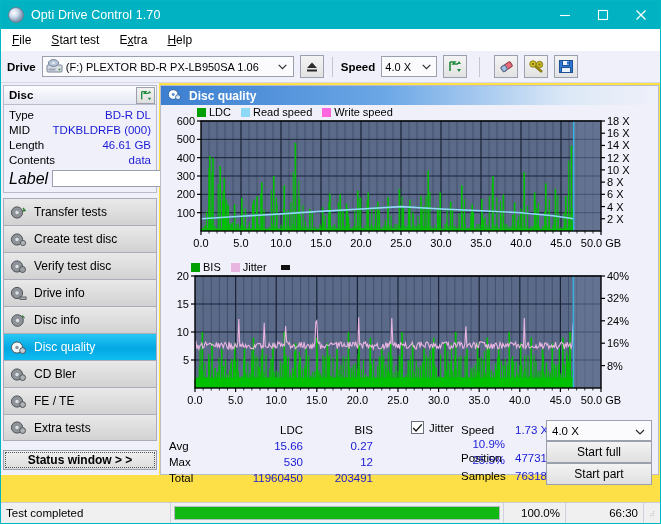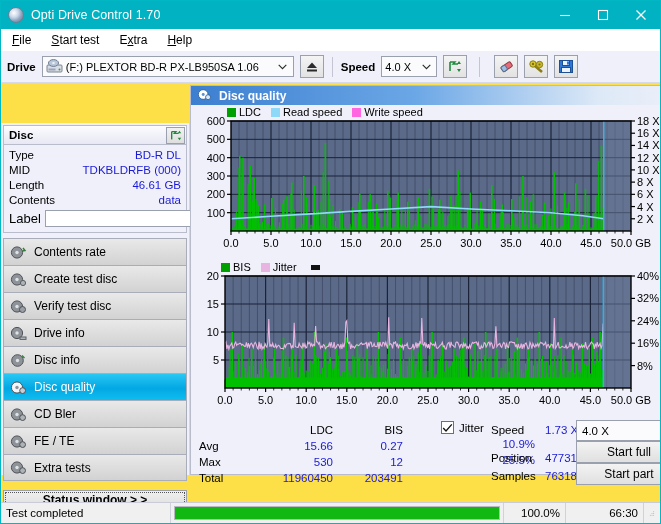--- a/index.html
+++ b/index.html
@@ -108,10 +108,9 @@
   
   .body-wrap { display: flex; height: 392px; }
   .sidebar {
-    width: 188px; flex: none;
+    width: 158px; flex: none;
     background: #eff0fa;
     padding: 0 2px;
-    margin-top: 40px;
   }
   .disc-panel {
     margin: 2px 0 0 0;

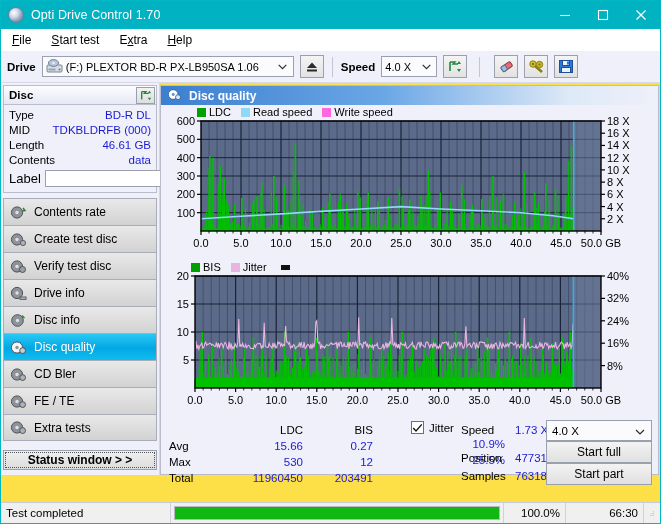--- a/index.html
+++ b/index.html
@@ -143,7 +143,7 @@
     display: flex; align-items: center; gap: 4px;
     margin-top: 1px;
   }
-  .label-row .k { font-size: 13px; }
+  .label-row .k { font-size: 16px; font-style: italic; }
   .label-input {
     flex: 1; height: 17px;
     border: 1px solid #9aa0ae;

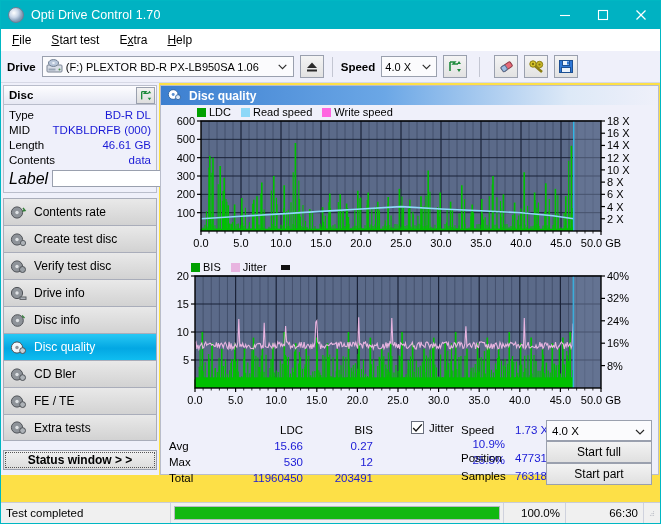--- a/index.html
+++ b/index.html
@@ -446,7 +446,7 @@
                 <path d="M13 3 L15 5.5 L12.5 6" stroke="#2f7d34" stroke-width="1.4" fill="none"></path>
               </svg>
           </span>
-          <span>Contents rate</span>
+          <span>Transfer tests</span>
         </div>
         <div class="nav-item">
           <span class="nav-ico">

